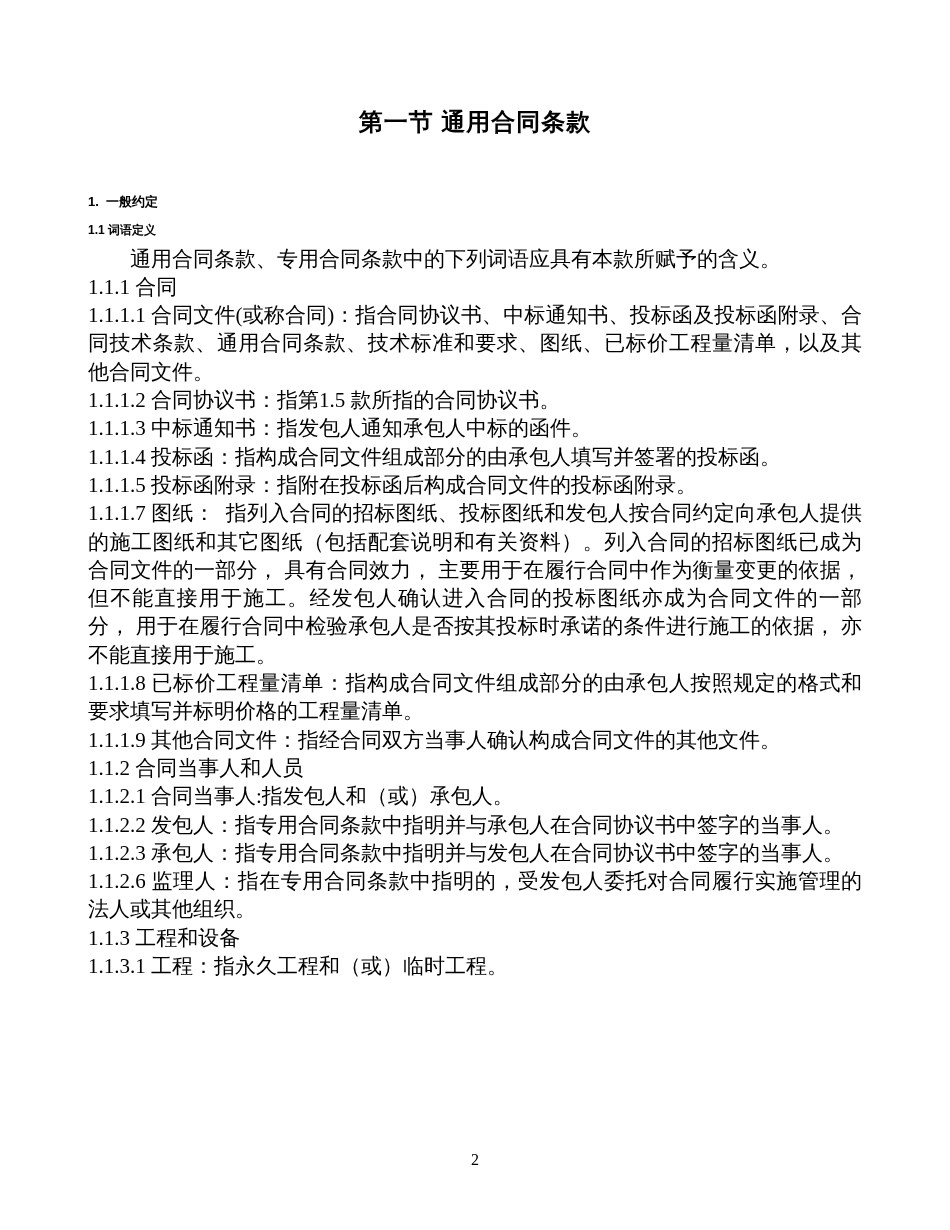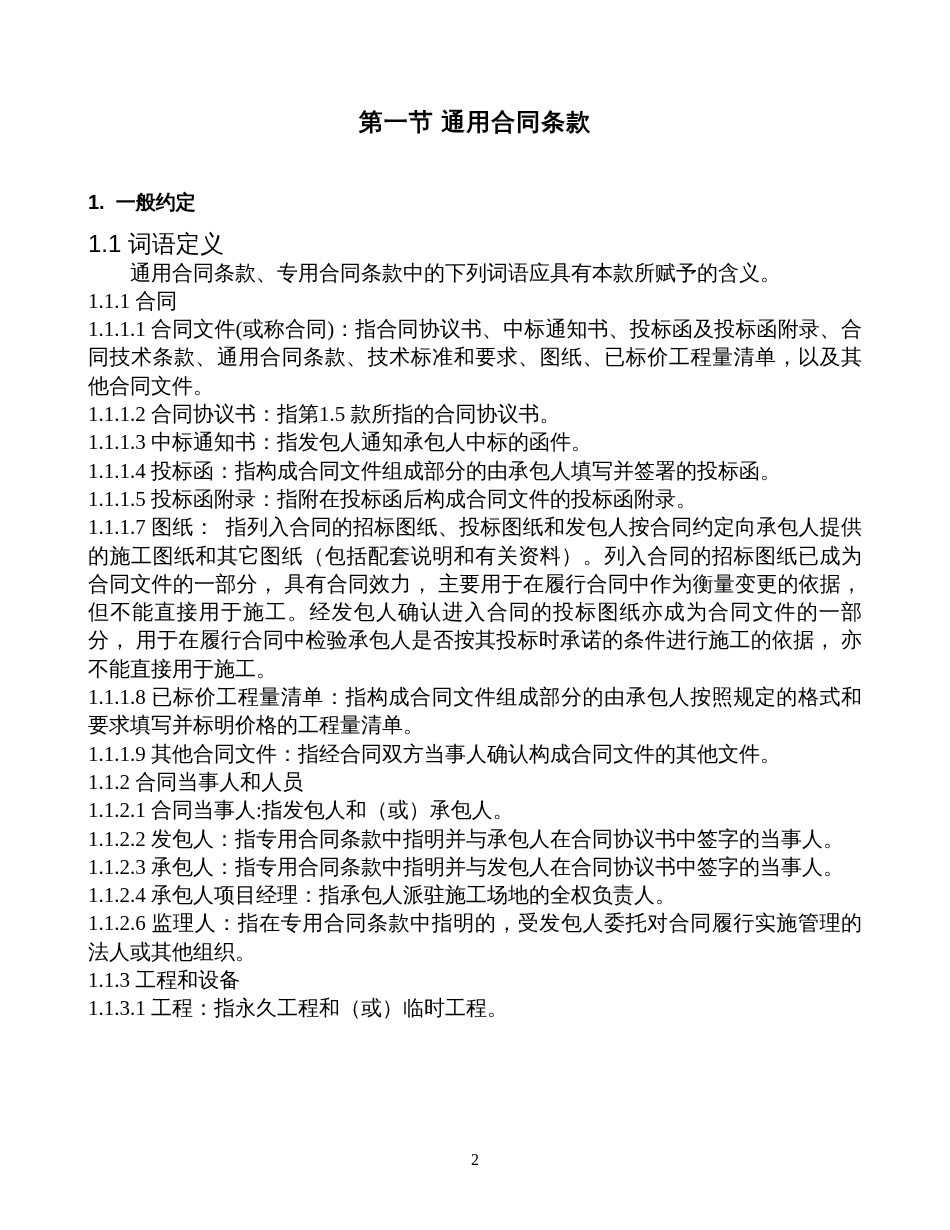--- a/index.html
+++ b/index.html
@@ -39,7 +39,7 @@
     margin-top: 50px;
     font-family: "Liberation Sans", "DejaVu Sans", sans-serif;
     font-weight: bold;
-    font-size: 20px;
+    font-size: 13px;
     line-height: 28.3px;
     white-space: pre-wrap;
   }

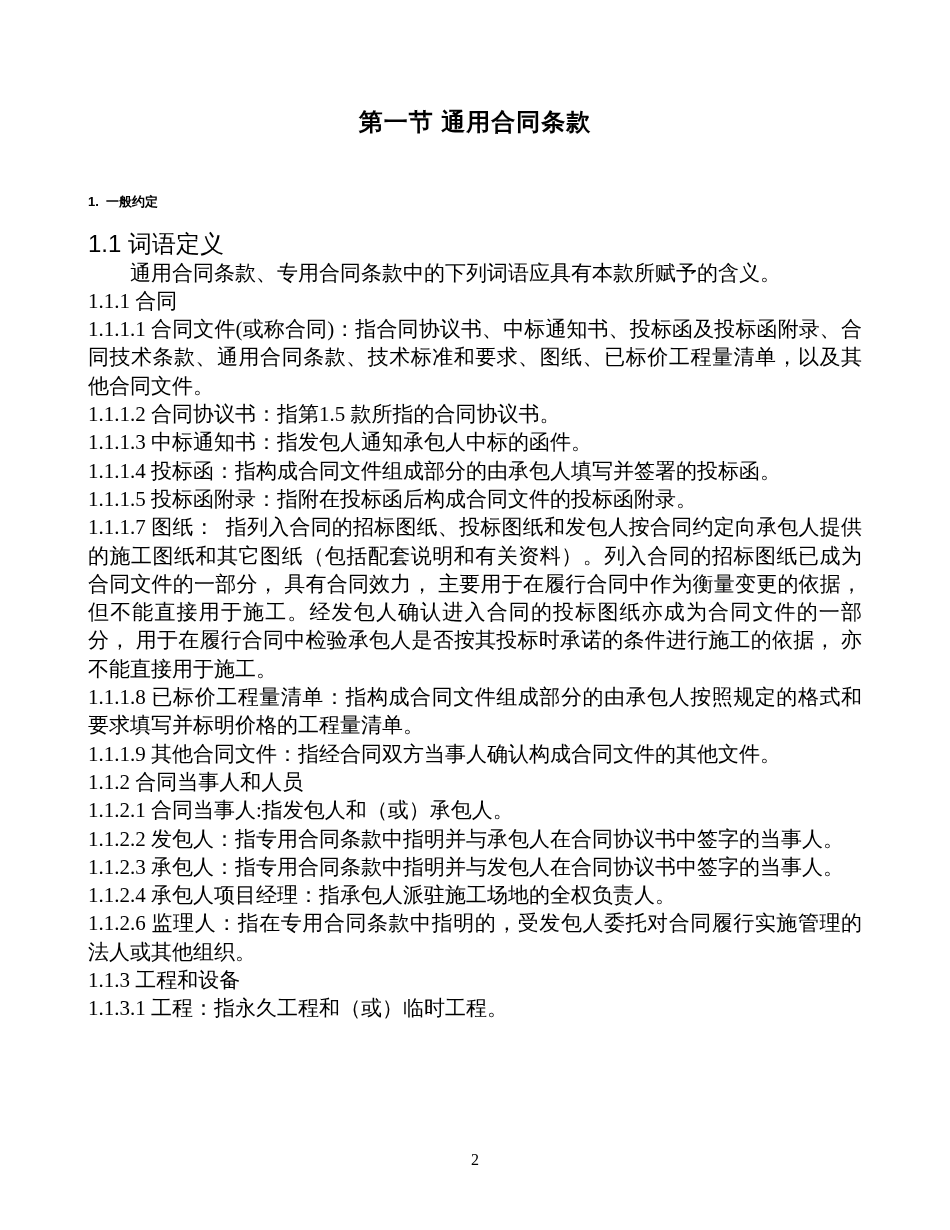--- a/index.html
+++ b/index.html
@@ -44,10 +44,9 @@
     white-space: pre-wrap;
   }
   .p-h2 {
-    margin-top: 14px;
     font-family: "Liberation Sans", "DejaVu Sans", sans-serif;
-    font-weight: normal;
-    font-size: 24px;
+    font-weight: bold;
+    font-size: 12px;
     line-height: 28.3px;
     white-space: pre-wrap;
   }

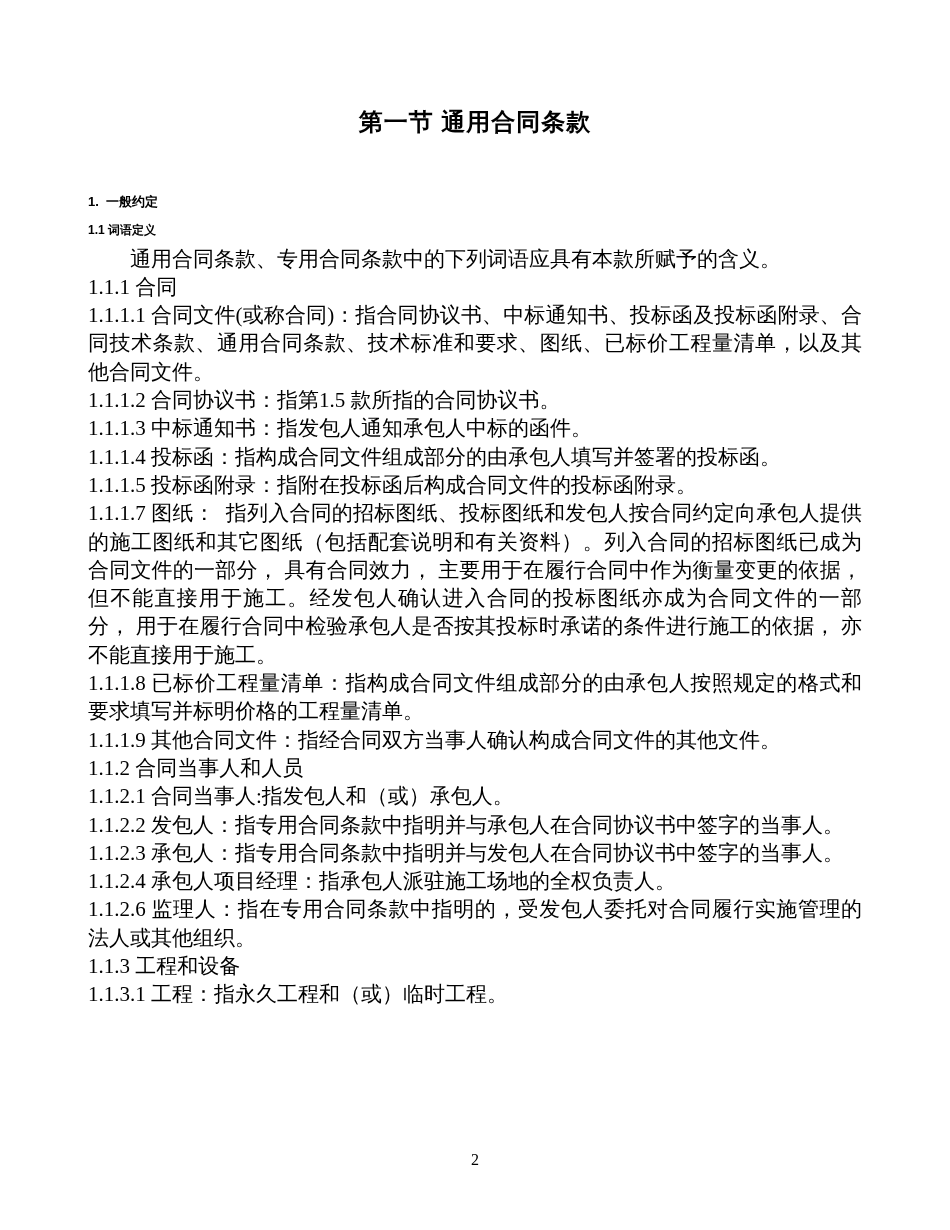--- a/index.html
+++ b/index.html
@@ -94,7 +94,6 @@
     <p class="p-body">1.1.2.1 合同当事人:指发包人和（或）承包人。</p>
     <p class="p-body">1.1.2.2 发包人：指专用合同条款中指明并与承包人在合同协议书中签字的当事人。</p>
     <p class="p-body">1.1.2.3 承包人：指专用合同条款中指明并与发包人在合同协议书中签字的当事人。</p>
-    <p class="p-body">1.1.2.4 承包人项目经理：指承包人派驻施工场地的全权负责人。</p>
     <p class="p-body">1.1.2.6 监理人：指在专用合同条款中指明的，受发包人委托对合同履行实施管理的法人或其他组织。</p>
     <p class="p-body">1.1.3 工程和设备</p>
     <p class="p-body">1.1.3.1 工程：指永久工程和（或）临时工程。</p>

